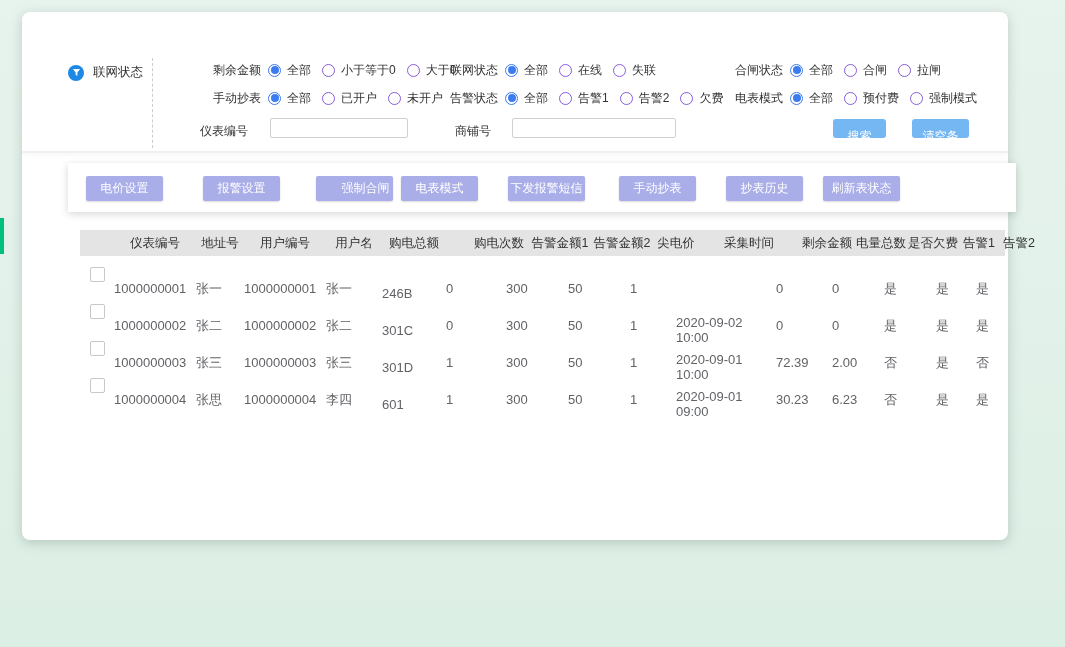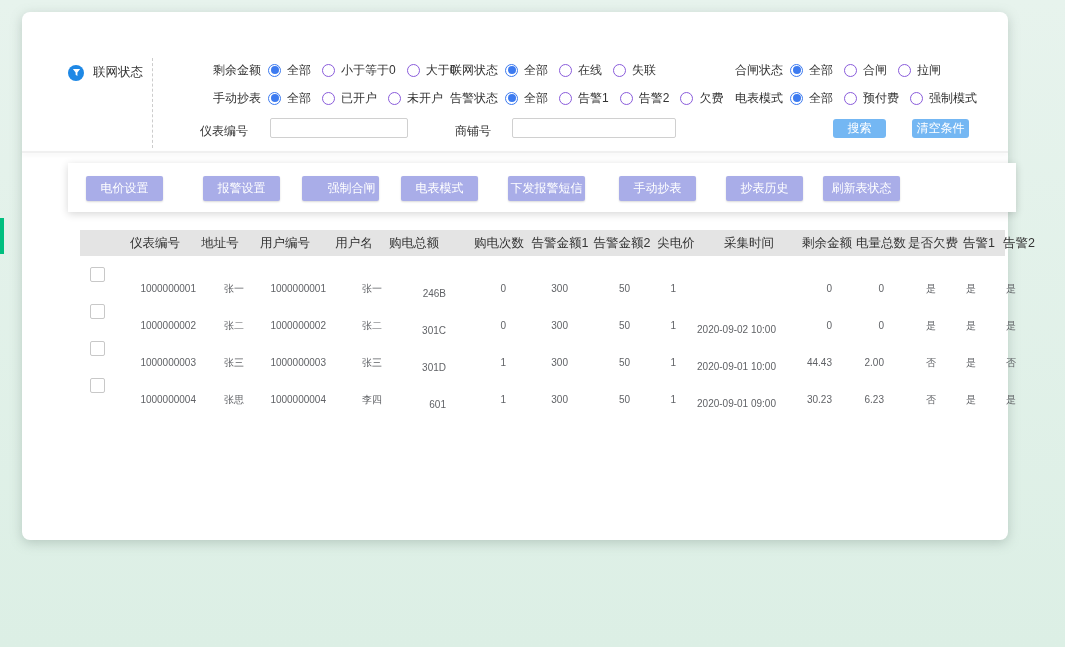--- a/index.html
+++ b/index.html
@@ -46,7 +46,7 @@
   .txt-input{position:absolute;top:0;height:20px;border:1px solid #d0d0d0;border-radius:2px;background:#fff;box-sizing:border-box;padding:0 6px;font-size:12px;outline:none;}
   .txt-input.i1{left:248px;width:138px;}
   .txt-input.i2{left:490px;width:164px;}
-  .blue-btn{position:absolute;top:1px;height:19px;background:#74b7f3;color:#fff;border:none;border-radius:3px;font-size:12px;line-height:19px;text-align:center;cursor:pointer;padding:0;font-family:inherit;}
+  .blue-btn{position:absolute;top:1px;height:19px;background:#74b7f3;color:#fff;border:none;border-radius:3px;font-size:12px;line-height:19px;text-align:center;cursor:pointer;padding:8px;font-family:inherit;}
   .blue-btn.search{left:811px;width:53px;}
   .blue-btn.clear{left:884px;width:57px;margin-left:6px;}
   .filter-bottom{position:absolute;left:0;top:139px;width:100%;height:2px;background:#f0f0f0;box-shadow:0 2px 4px rgba(0,0,0,.06);}

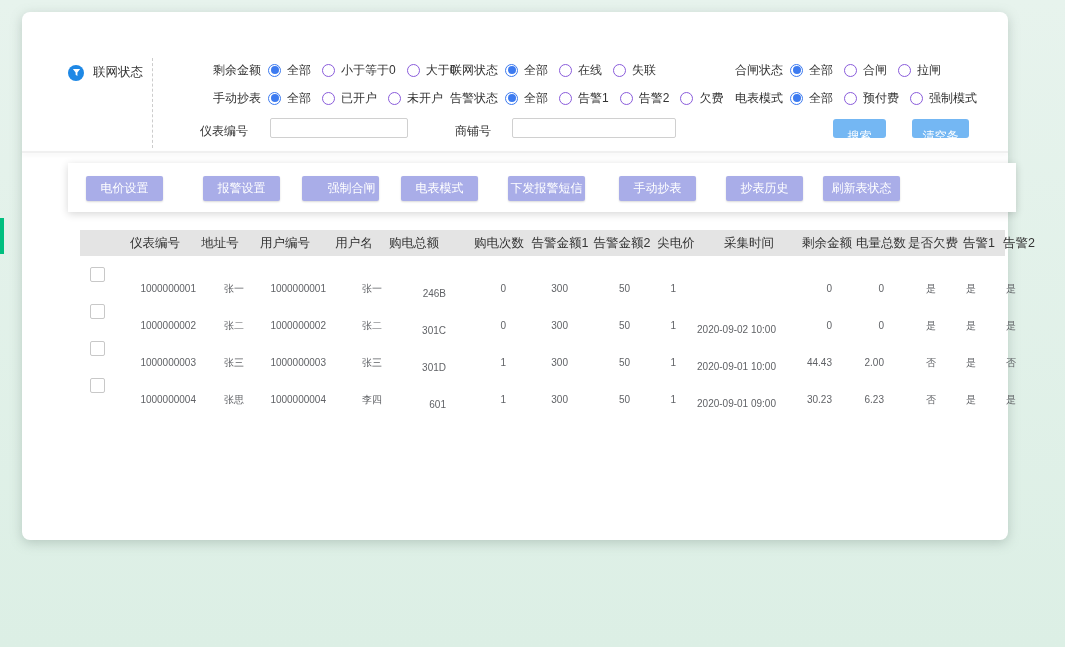--- a/index.html
+++ b/index.html
@@ -209,7 +209,7 @@
   <div class="action-bar" id="action-bar">
       <button class="action-btn" style="left: 18px;">电价设置</button>
       <button class="action-btn" style="left: 135px;">报警设置</button>
-      <button class="action-btn" style="left: 234px; padding-left: 22px;">强制合闸</button>
+      <button class="action-btn" style="left: 248px; padding-left: 22px;">强制合闸</button>
       <button class="action-btn" style="left: 333px;">电表模式</button>
       <button class="action-btn" style="left: 440px;">下发报警短信</button>
       <button class="action-btn" style="left: 551px;">手动抄表</button>

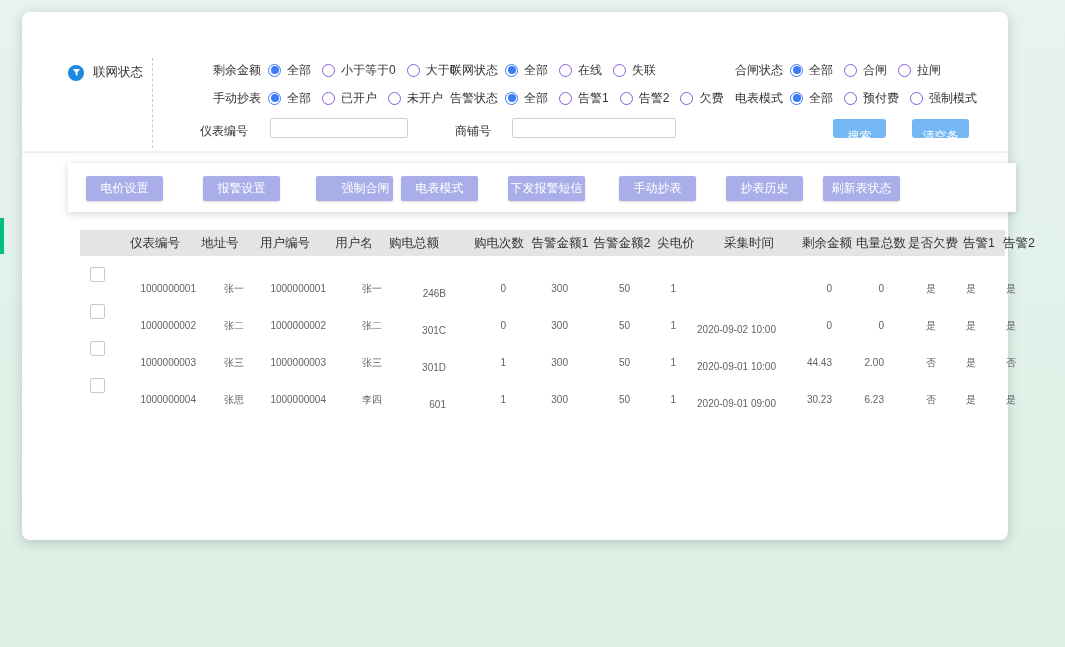--- a/index.html
+++ b/index.html
@@ -67,7 +67,7 @@
   .thead{display:flex;height:26px;background:#e4e4e4;align-items:center;}
   .th{font-size:12.5px;color:#333;text-align:center;box-sizing:border-box;flex:none;}
   .trow{display:flex;height:37px;align-items:center;}
-  .td{font-size:10px;color:#606266;text-align:right;box-sizing:border-box;flex:none;margin-top:28px;}
+  .td{font-size:13px;color:#606266;text-align:left;box-sizing:border-box;flex:none;margin-top:28px;}
   .td.low{transform:translateY(5px);}
   .td.low2{transform:translateY(4px);}
   .cbx-wrap{display:flex;justify-content:center;align-items:center;flex:none;}

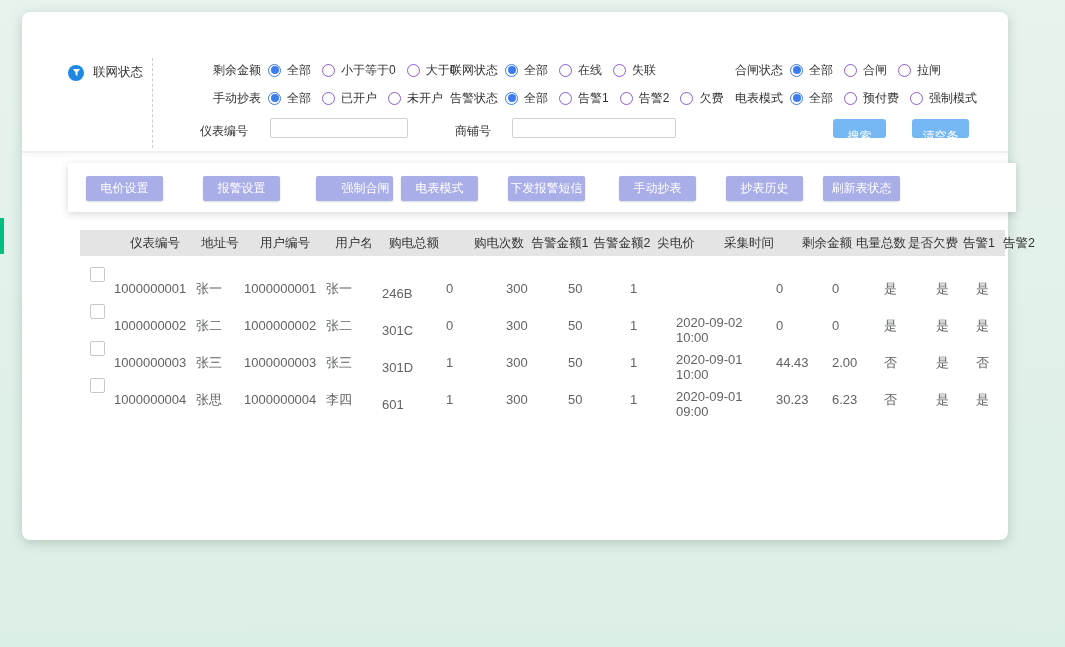--- a/index.html
+++ b/index.html
@@ -290,7 +290,7 @@
         <div class="td" style="width: 62px;">50</div>
         <div class="td" style="width: 46px;">1</div>
         <div class="td low2" style="width: 100px;">2020-09-01 10:00</div>
-        <div class="td" style="width: 56px;">44.43</div>
+        <div class="td" style="width: 56px;">72.39</div>
         <div class="td" style="width: 52px;">2.00</div>
         <div class="td" style="width: 52px;">否</div>
         <div class="td" style="width: 40px;">是</div>

